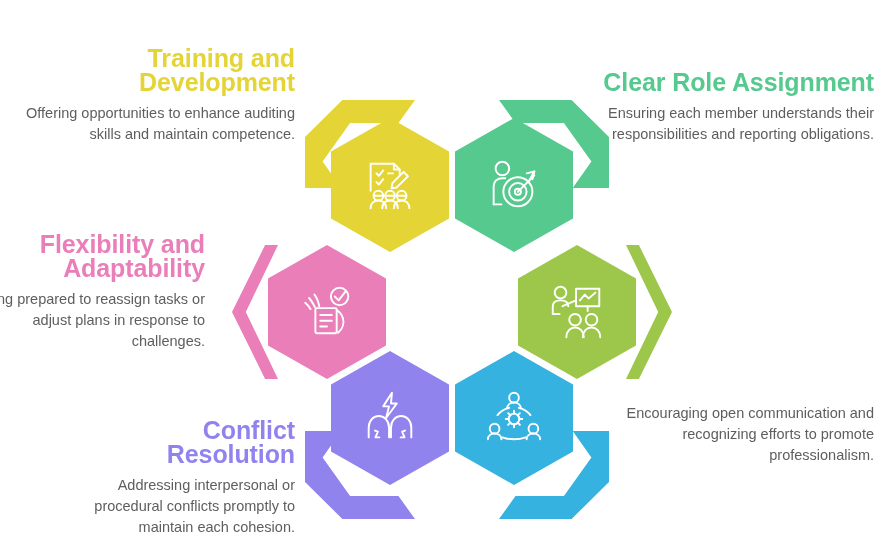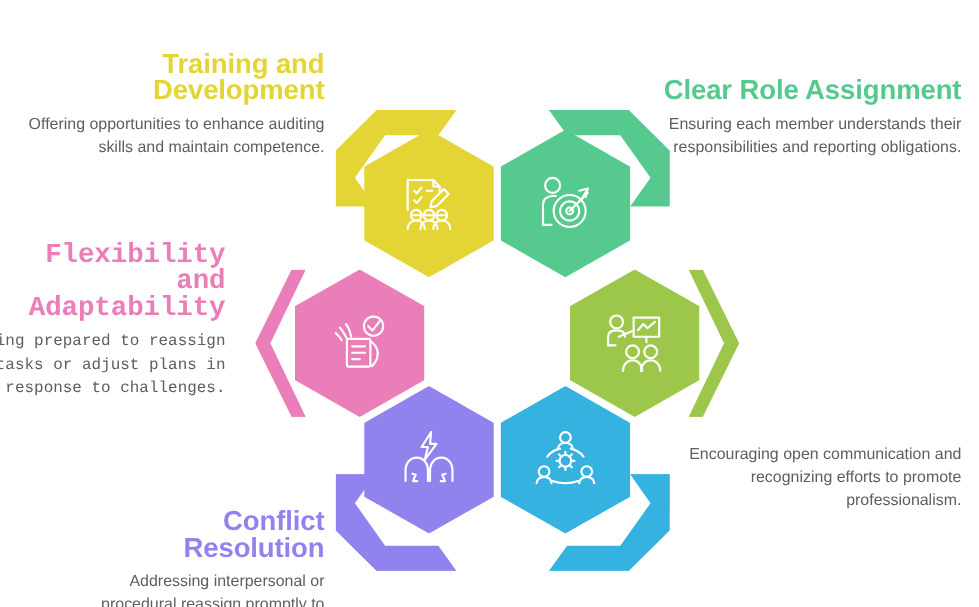--- a/index.html
+++ b/index.html
@@ -43,7 +43,7 @@
   
   #tb-training   { left: 20px;  top: 46px;  width: 275px; }
   #tb-clear      { left: 574px; top: 70px;  width: 300px; }
-  #tb-flex       { left: 15px;  top: 220px; width: 190px; font-family: Liberation Mono, monospace; }
+  #tb-flex       { left: 15px;  top: 232px; width: 190px; }
   #tb-support    { left: 666px; top: 243px; width: 215px; }
   #tb-conflict   { left: 95px;  top: 418px; width: 200px; }
   #tb-maintain   { left: 574px; top: 394px; width: 300px; }

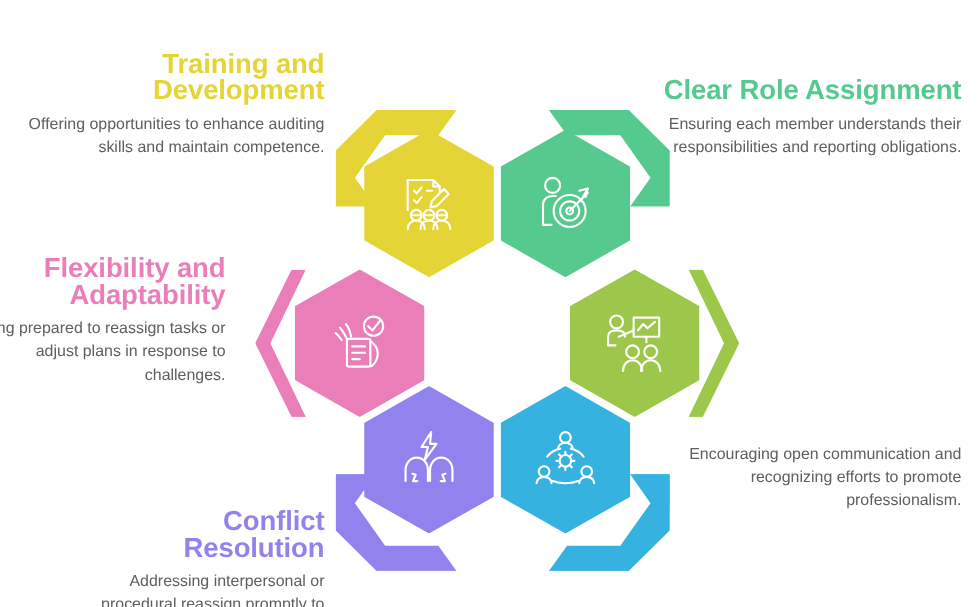--- a/index.html
+++ b/index.html
@@ -174,7 +174,7 @@
   </div>
 
   <div class="text-block align-right" id="tb-conflict">
-    <div class="block-title" style="color: rgb(145, 131, 238); margin-top: 44px;">Conflict Resolution</div>
+    <div class="block-title" style="color: rgb(145, 131, 238);">Conflict Resolution</div>
     <div class="block-desc" style="width:240px;margin-left:-40px;">Addressing interpersonal or procedural reassign promptly to maintain team cohesion.</div>
   </div>
 

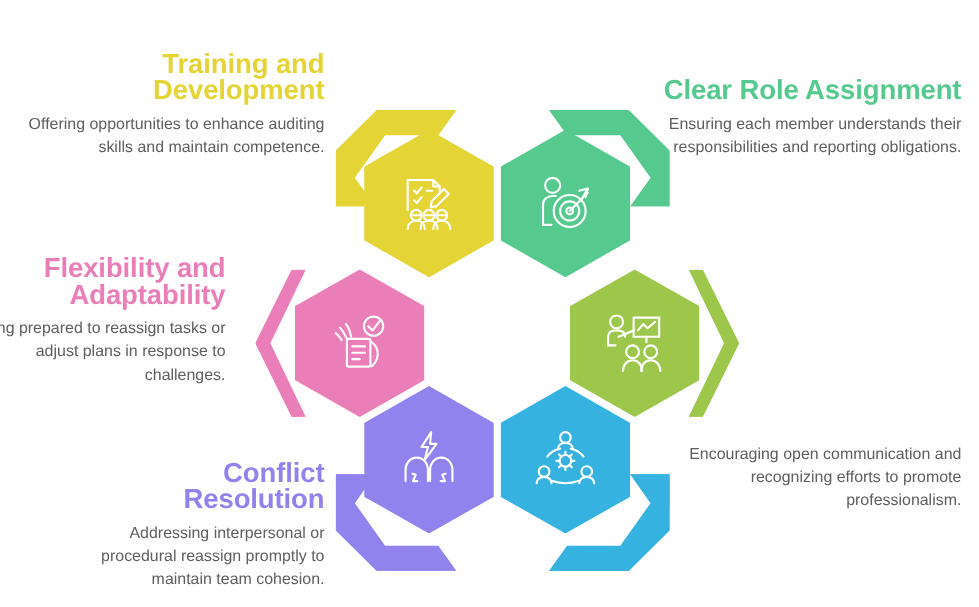--- a/index.html
+++ b/index.html
@@ -175,7 +175,7 @@
 
   <div class="text-block align-right" id="tb-conflict">
     <div class="block-title" style="color: rgb(145, 131, 238);">Conflict Resolution</div>
-    <div class="block-desc" style="width:240px;margin-left:-40px;">Addressing interpersonal or procedural reassign promptly to maintain team cohesion.</div>
+    <div class="block-desc" style="width:240px;margin-left:-40px;">Addressing interpersonal or procedural conflicts promptly to maintain each cohesion.</div>
   </div>
 
   <div class="text-block align-left" id="tb-maintain">

